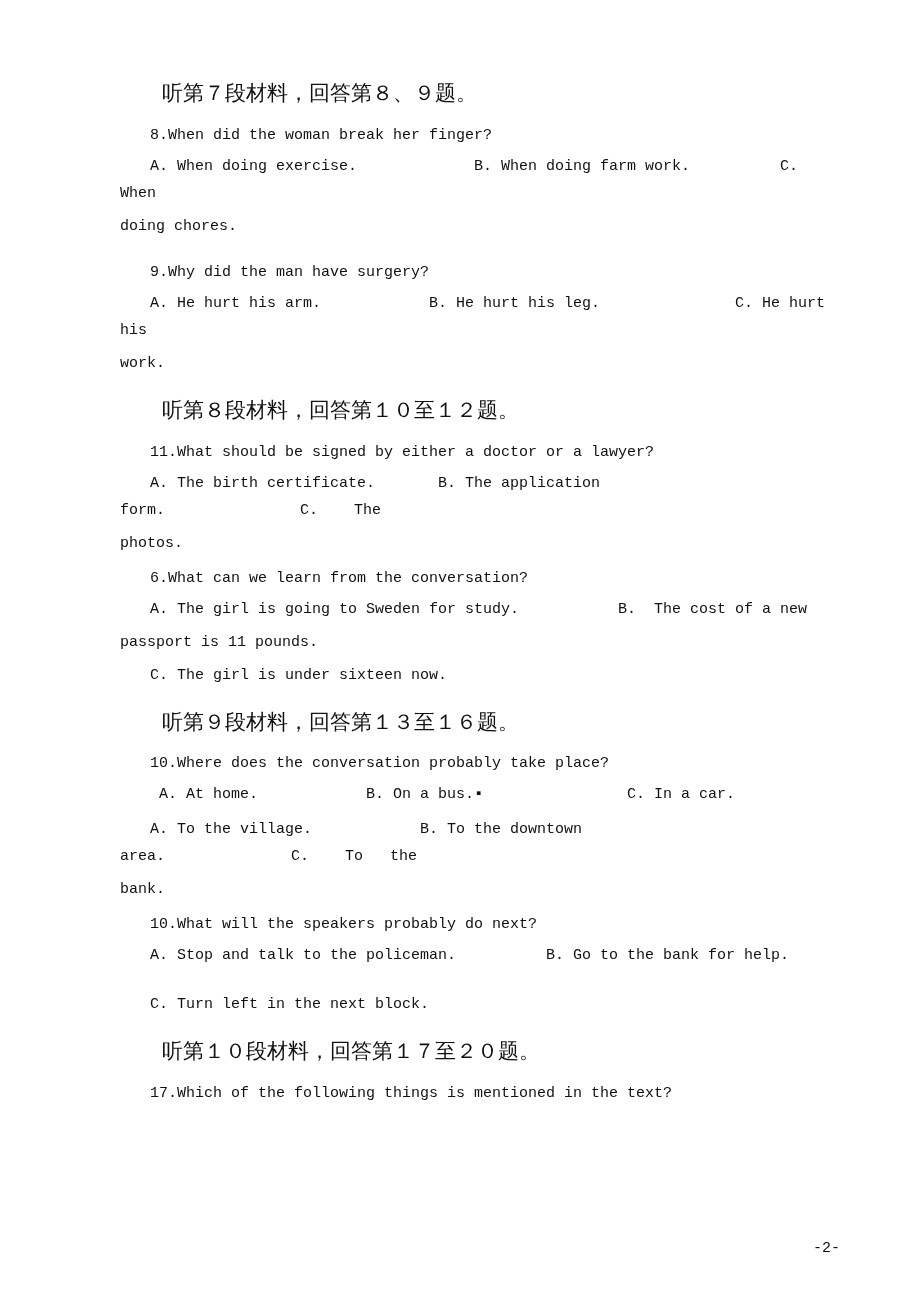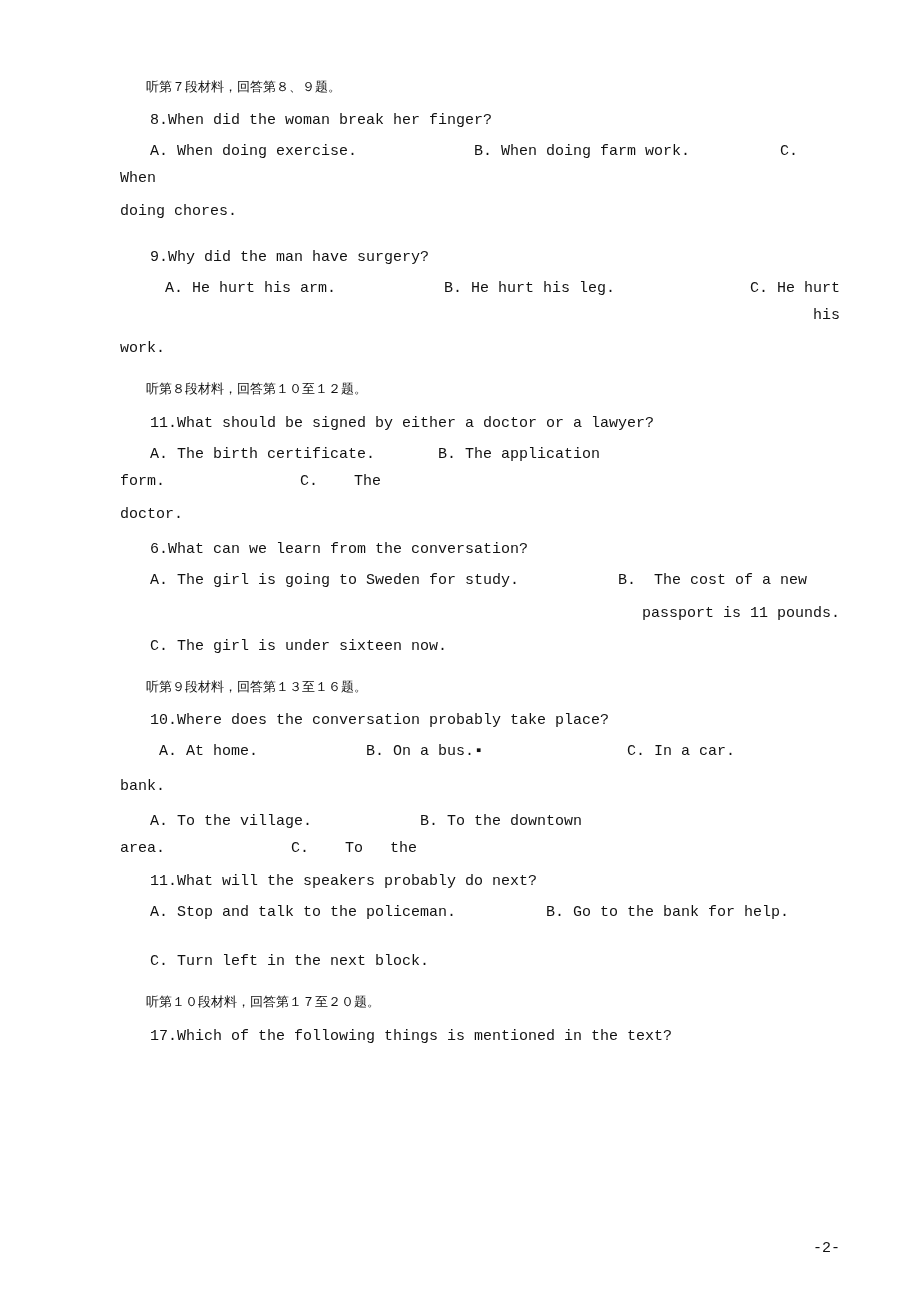--- a/index.html
+++ b/index.html
@@ -18,7 +18,7 @@
       line-height: 1.8;
     }
     .section-header {
-      font-size: 13px;
+      font-size: 21px;
       margin-bottom: 8px;
       margin-top: 16px;
       text-indent: 2em;

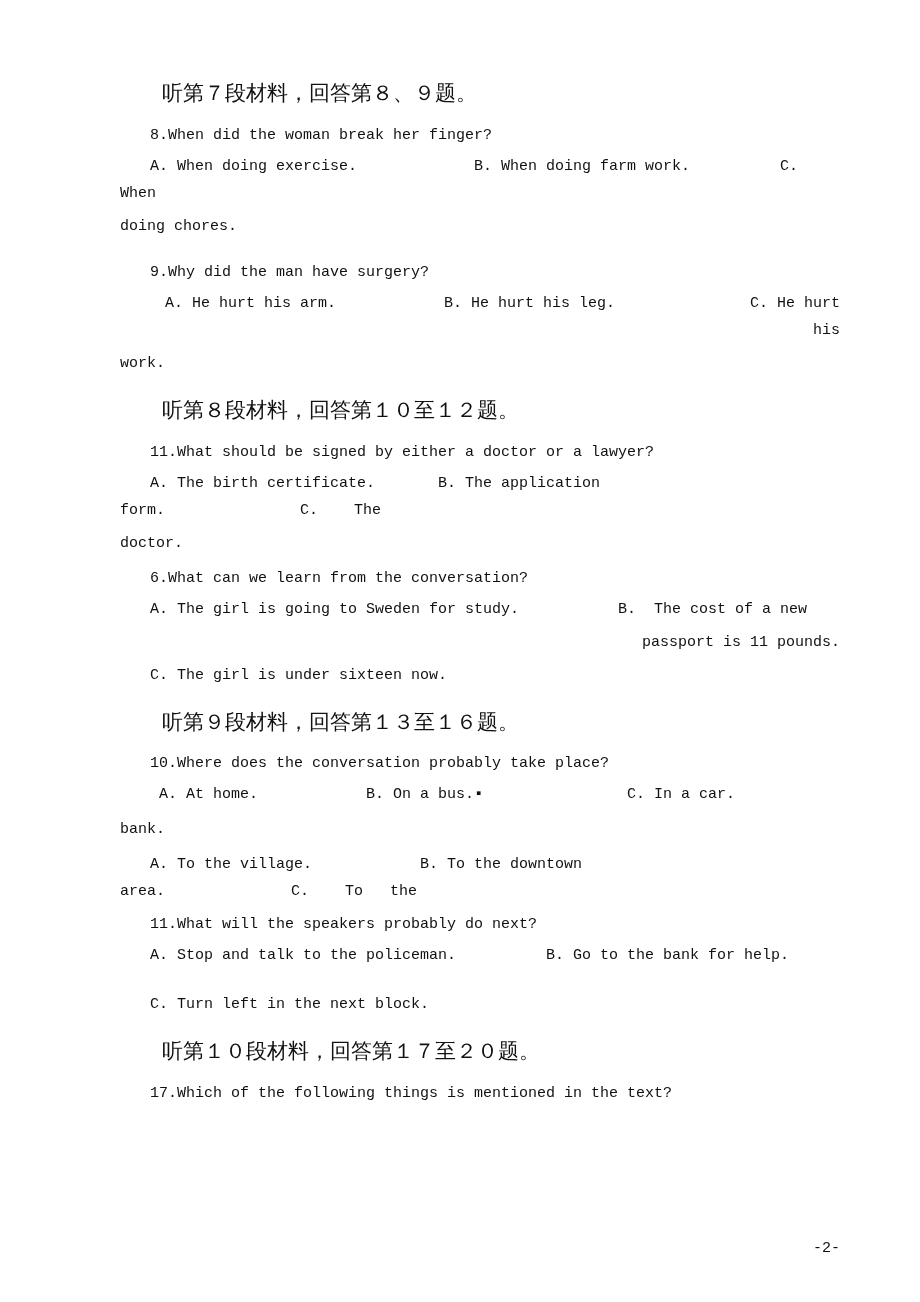--- a/index.html
+++ b/index.html
@@ -45,7 +45,7 @@
 
   <div>
     <div class="question">9.Why did the man have surgery?</div>
-    <div style="text-indent:2em; margin-bottom:6px;text-align:right;">
+    <div style="text-indent:2em; margin-bottom:6px;">
       <span>A. He hurt his arm.&nbsp;&nbsp;&nbsp;&nbsp;&nbsp;&nbsp;&nbsp;&nbsp;&nbsp;&nbsp;&nbsp;&nbsp;B. He hurt his leg.&nbsp;&nbsp;&nbsp;&nbsp;&nbsp;&nbsp;&nbsp;&nbsp;&nbsp;&nbsp;&nbsp;&nbsp;&nbsp;&nbsp;&nbsp;C. He hurt his</span>
     </div>
     <div style="margin-bottom:8px;">work.</div>

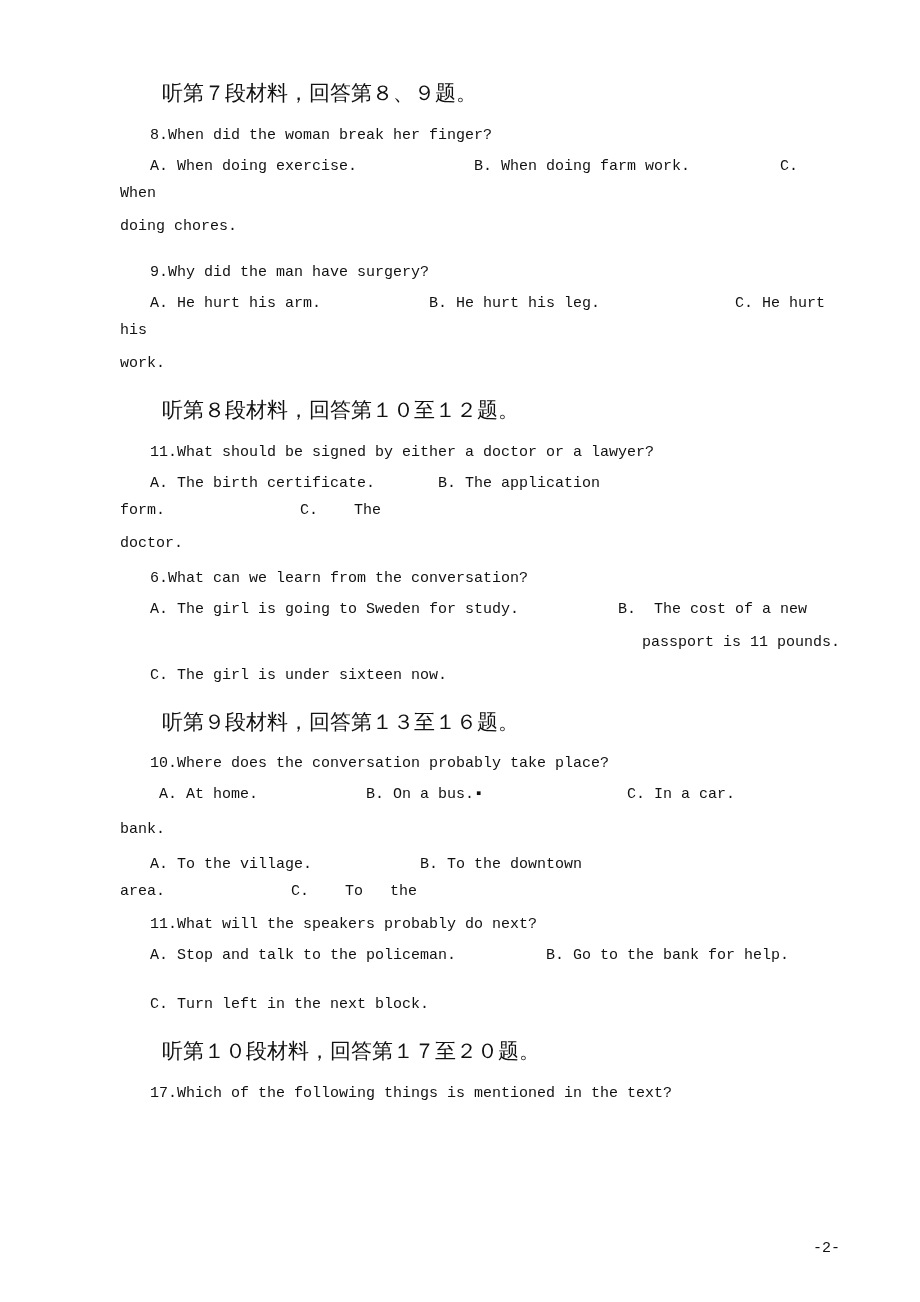--- a/index.html
+++ b/index.html
@@ -59,7 +59,7 @@
     <div style="text-indent:2em; margin-bottom:6px;">
       <span>A. The birth certificate.&nbsp;&nbsp;&nbsp;&nbsp;&nbsp;&nbsp;&nbsp;B. The application form.&nbsp;&nbsp;&nbsp;&nbsp;&nbsp;&nbsp;&nbsp;&nbsp;&nbsp;&nbsp;&nbsp;&nbsp;&nbsp;&nbsp;&nbsp;C.&nbsp;&nbsp;&nbsp;&nbsp;The</span>
     </div>
-    <div style="margin-bottom:8px;">doctor.</div>
+    <div style="margin-bottom:8px;">photos.</div>
   </div>
 
   <div>

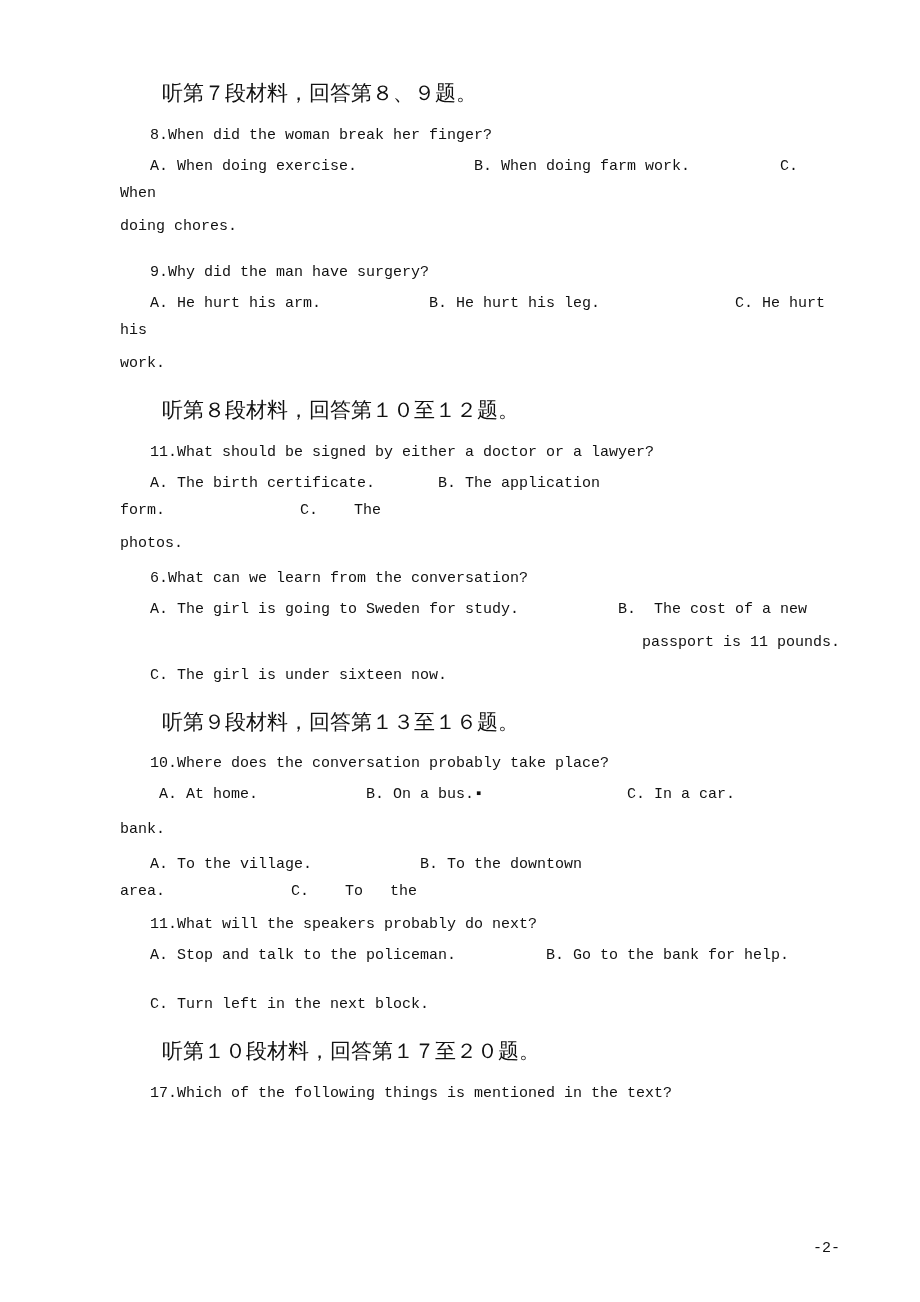--- a/index.html
+++ b/index.html
@@ -67,7 +67,7 @@
     <div style="text-indent:2em; margin-bottom:6px;">
       <span>A. The girl is going to Sweden for study.&nbsp;&nbsp;&nbsp;&nbsp;&nbsp;&nbsp;&nbsp;&nbsp;&nbsp;&nbsp;&nbsp;B.&nbsp; The cost of a new</span>
     </div>
-    <div style="margin-bottom:6px;text-align:right;">passport is 11 pounds.</div>
+    <div style="margin-bottom:6px;">passport is 11 pounds.</div>
     <div style="text-indent:2em; margin-bottom:8px;">C. The girl is under sixteen now.</div>
   </div>
 

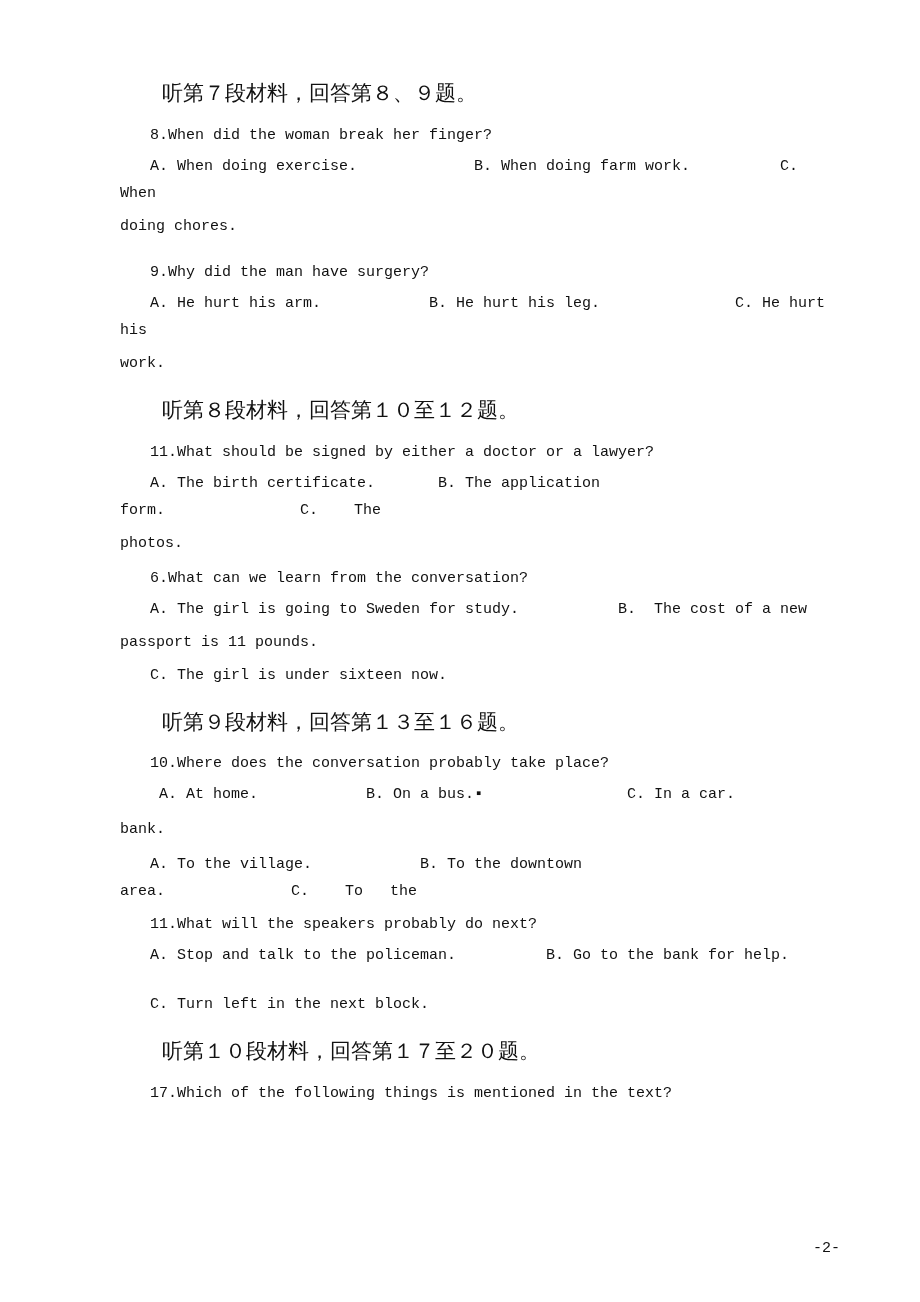--- a/index.html
+++ b/index.html
@@ -81,10 +81,10 @@
   </div>
 
   <div>
-    <div style="margin-bottom:8px;">bank.</div>
     <div style="text-indent:2em; margin-bottom:6px;">
       <span>A. To the village.&nbsp;&nbsp;&nbsp;&nbsp;&nbsp;&nbsp;&nbsp;&nbsp;&nbsp;&nbsp;&nbsp;&nbsp;B. To the downtown area.&nbsp;&nbsp;&nbsp;&nbsp;&nbsp;&nbsp;&nbsp;&nbsp;&nbsp;&nbsp;&nbsp;&nbsp;&nbsp;&nbsp;C.&nbsp;&nbsp;&nbsp;&nbsp;To&nbsp;&nbsp;&nbsp;the</span>
     </div>
+    <div style="margin-bottom:8px;">bank.</div>
   </div>
 
 

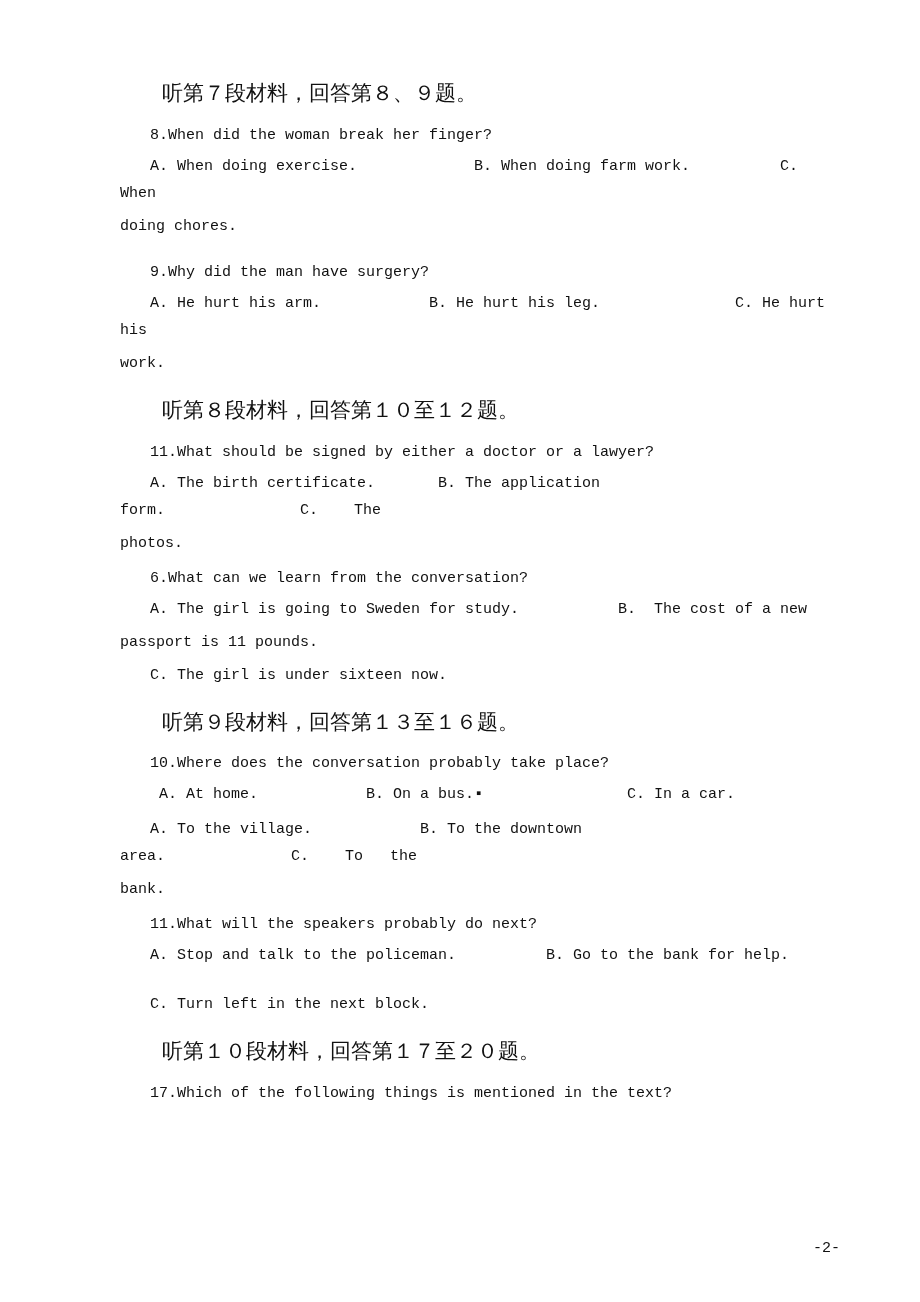--- a/index.html
+++ b/index.html
@@ -89,7 +89,7 @@
 
 
   <div>
-    <div class="question">11.What will the speakers probably do next?</div>
+    <div class="question">10.What will the speakers probably do next?</div>
     <div style="text-indent:2em; margin-bottom:22px;">
       <span>A. Stop and talk to the policeman.&nbsp;&nbsp;&nbsp;&nbsp;&nbsp;&nbsp;&nbsp;&nbsp;&nbsp;&nbsp;B. Go to the bank for help.</span>
     </div>

